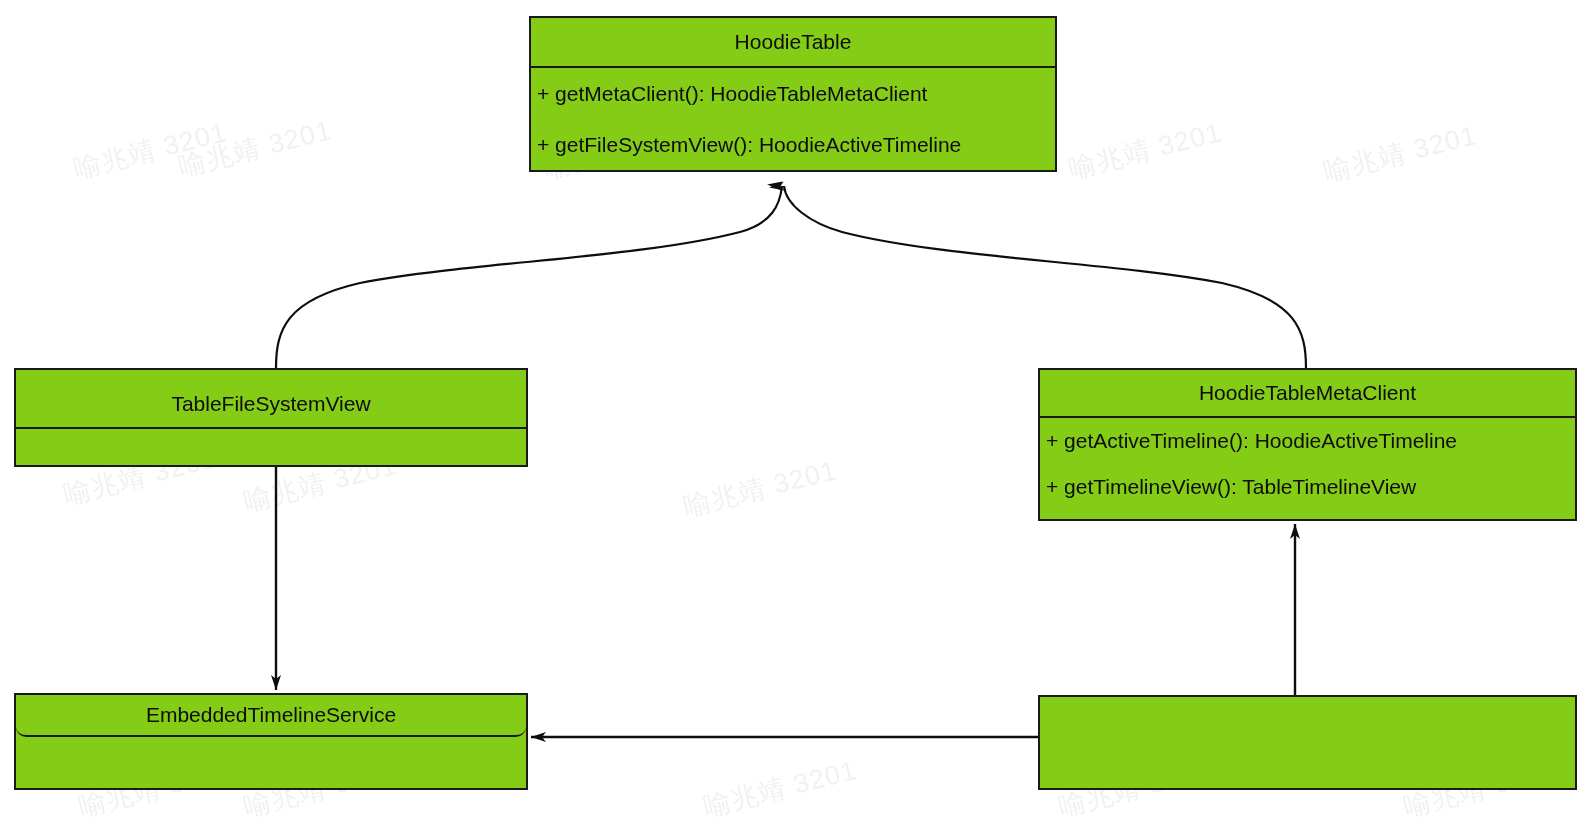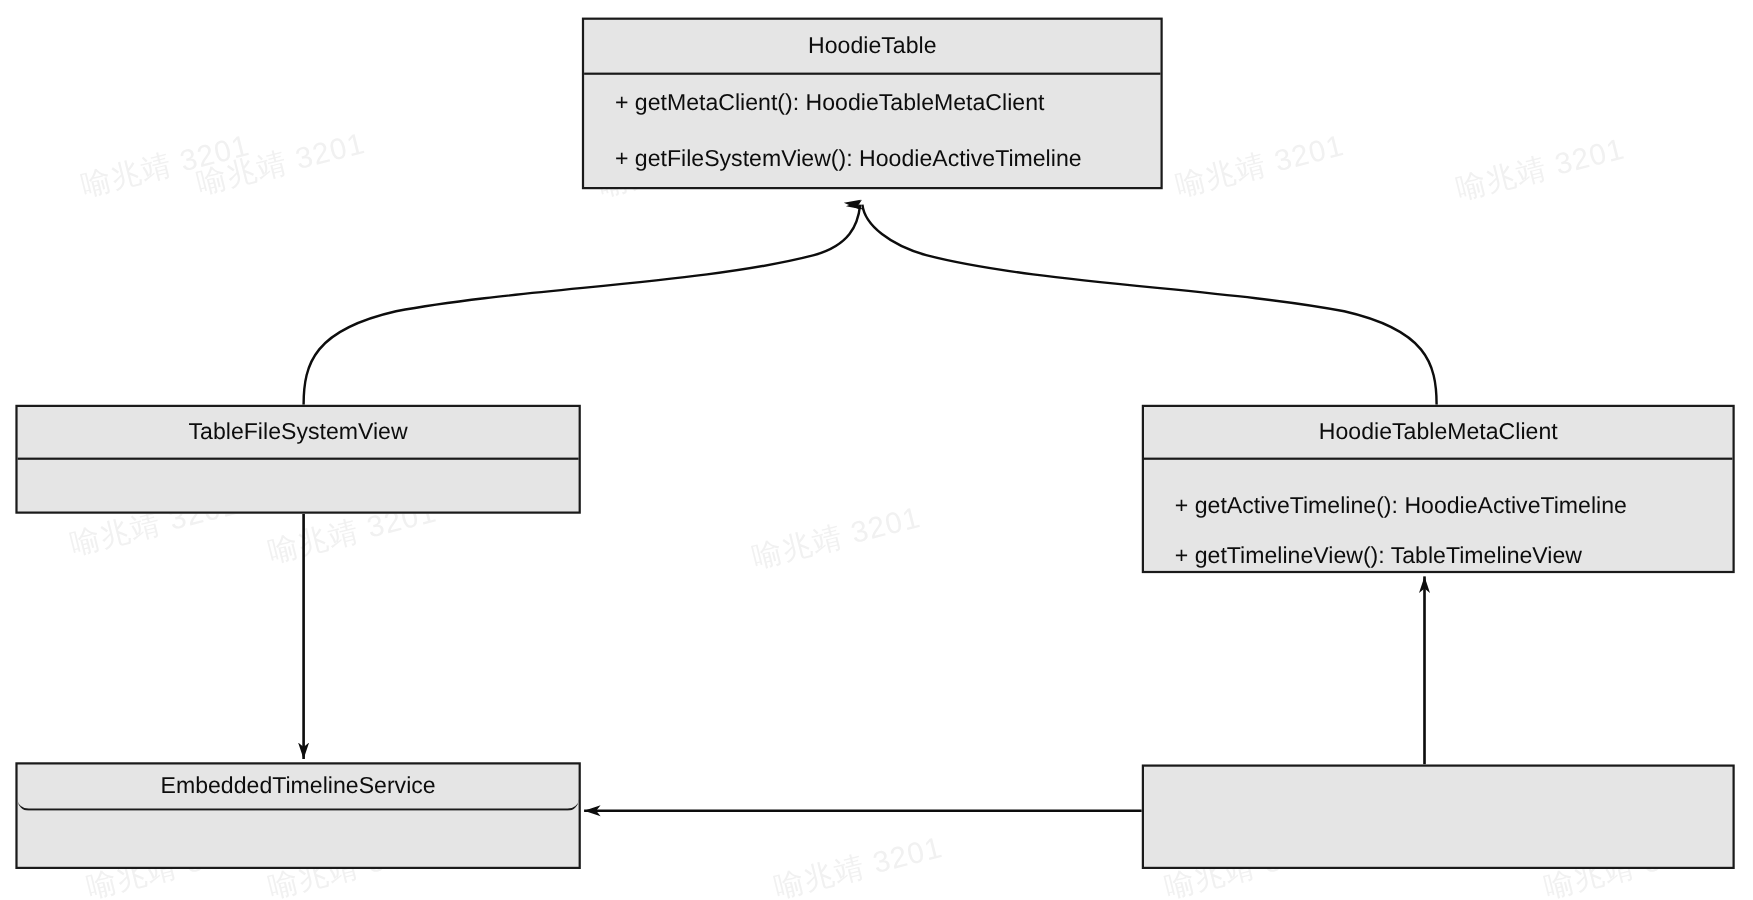--- a/index.html
+++ b/index.html
@@ -49,7 +49,7 @@
   .umlclass {
     position: absolute;
     box-sizing: border-box;
-    background: #e5e5e5;
+    background: #84cc16;
     border: 2px solid #1a1a1a;
     z-index: 3;
   }

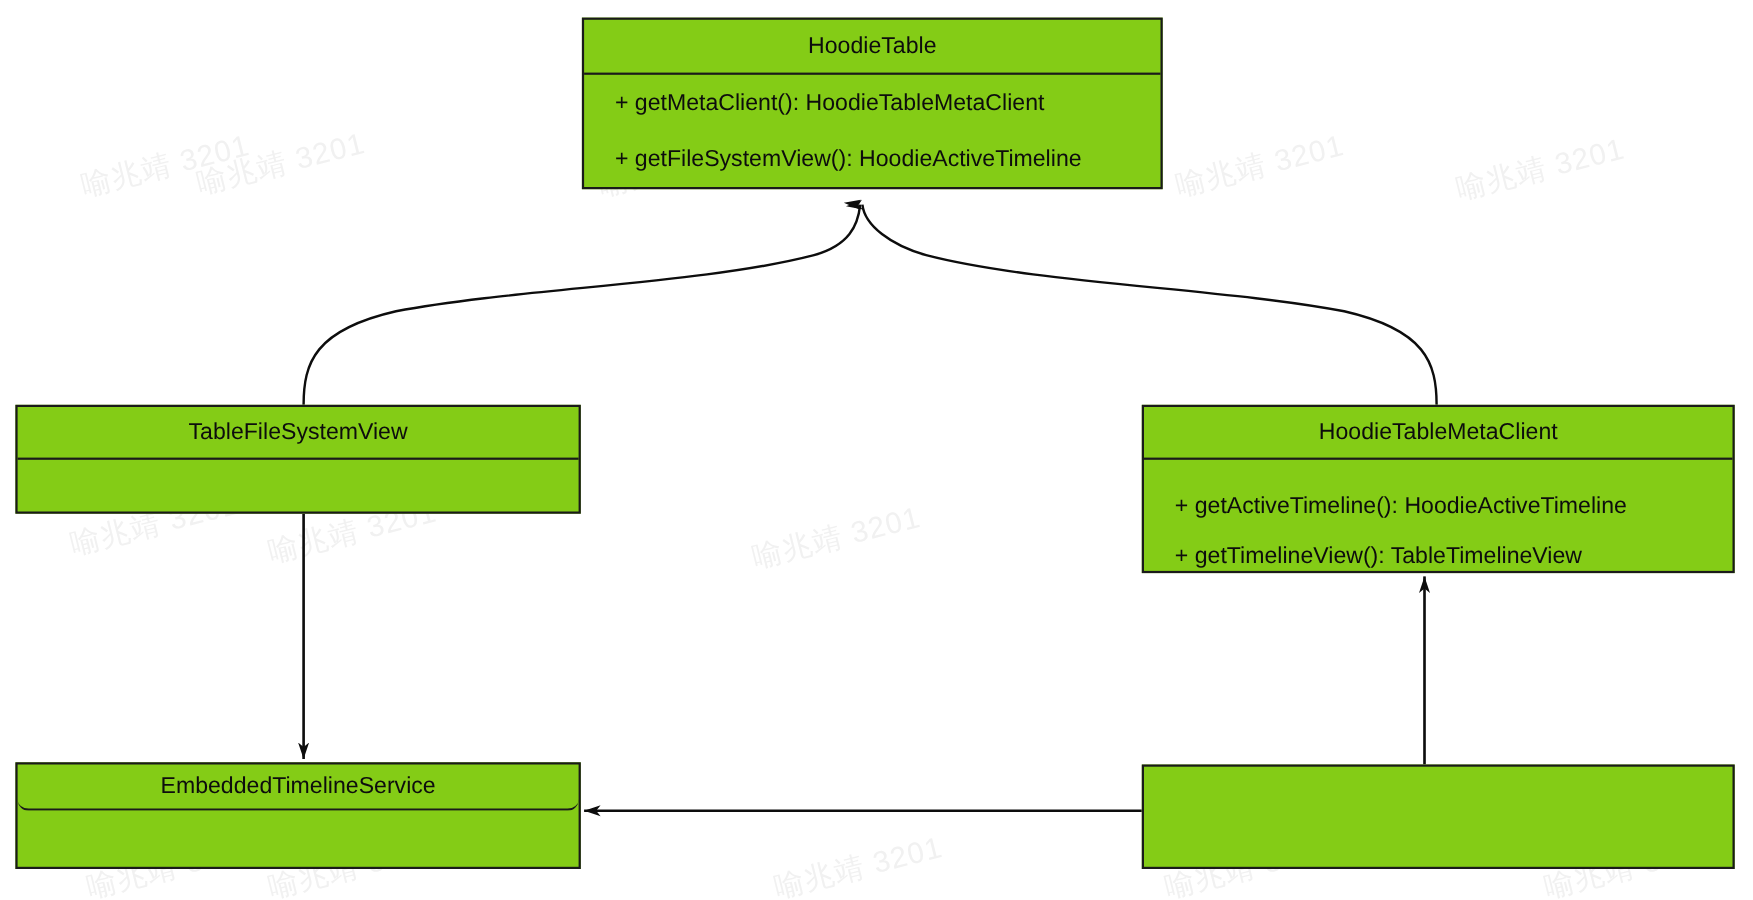--- a/index.html
+++ b/index.html
@@ -74,7 +74,7 @@
   .member {
     font-size: 21px;
     color: #0d0d0d;
-    padding: 0 28px;
+    padding: 0 6px;
     white-space: nowrap;
     display: flex;
     align-items: center;

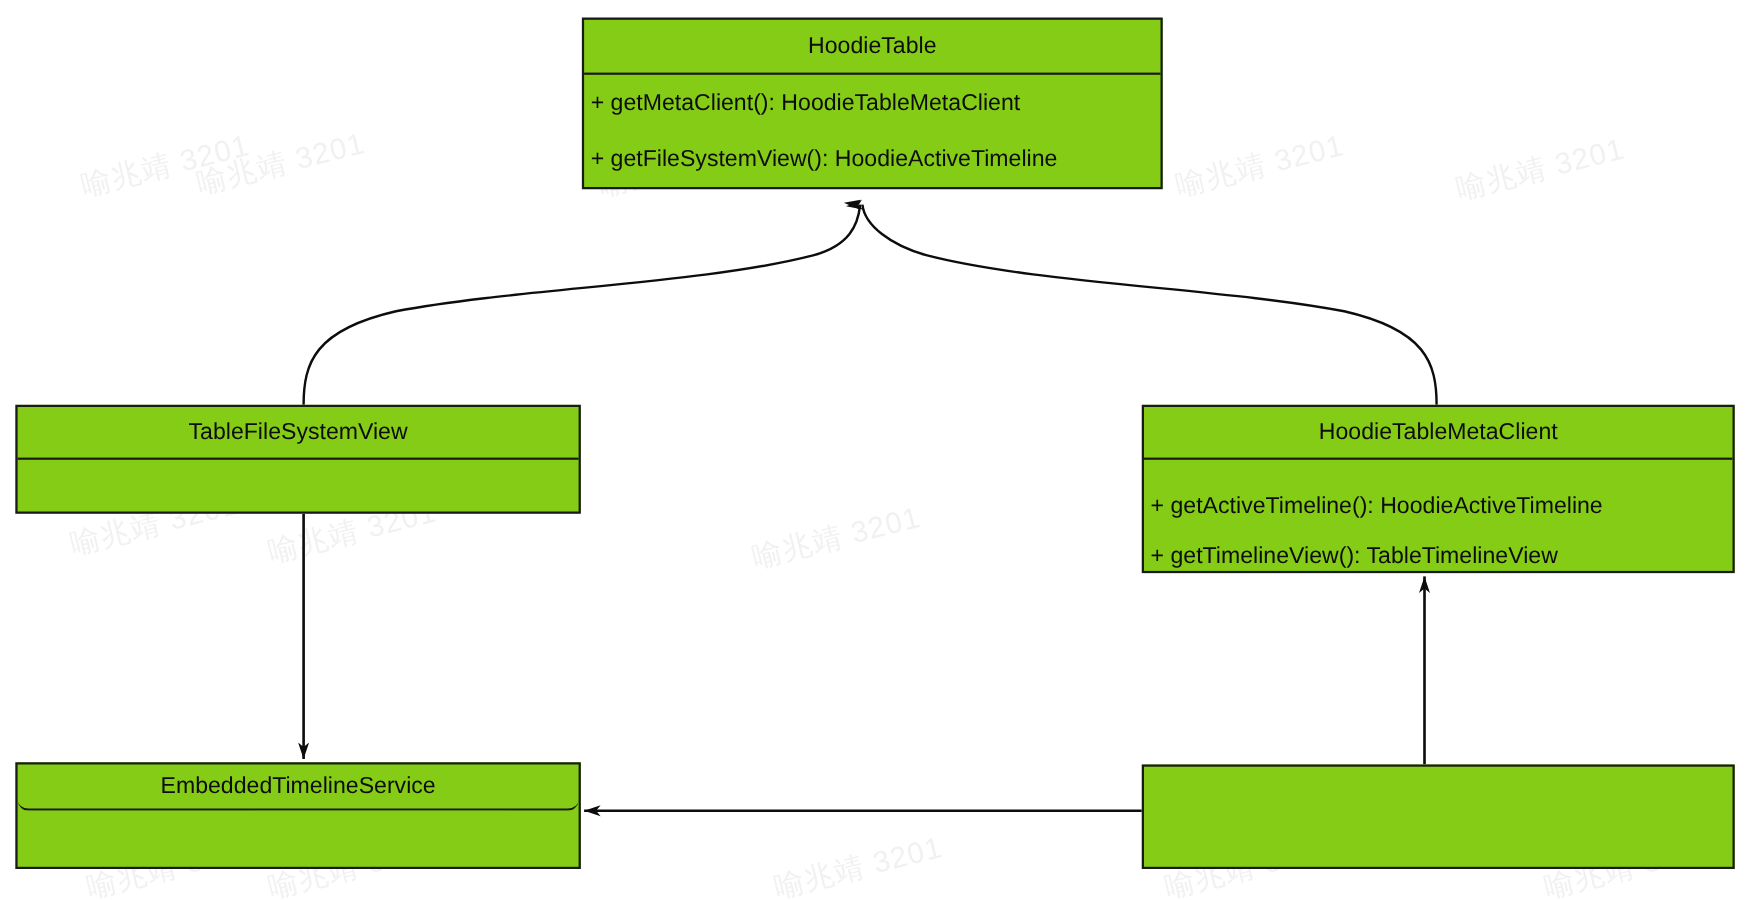--- a/index.html
+++ b/index.html
@@ -88,7 +88,7 @@
   #box-hoodie-table .member        { height: 51px; }
 
   #box-table-file-system-view  { left: 14px;  top: 368px; width: 514px; height: 99px; }
-  #box-table-file-system-view .class-title   { height: 48px; }
+  #box-table-file-system-view .class-title   { height: 48px; margin-top: 11px; }
   #box-table-file-system-view .class-members { height: 47px; }
 
   #box-hoodie-table-meta-client { left: 1038px; top: 368px; width: 539px; height: 153px; }

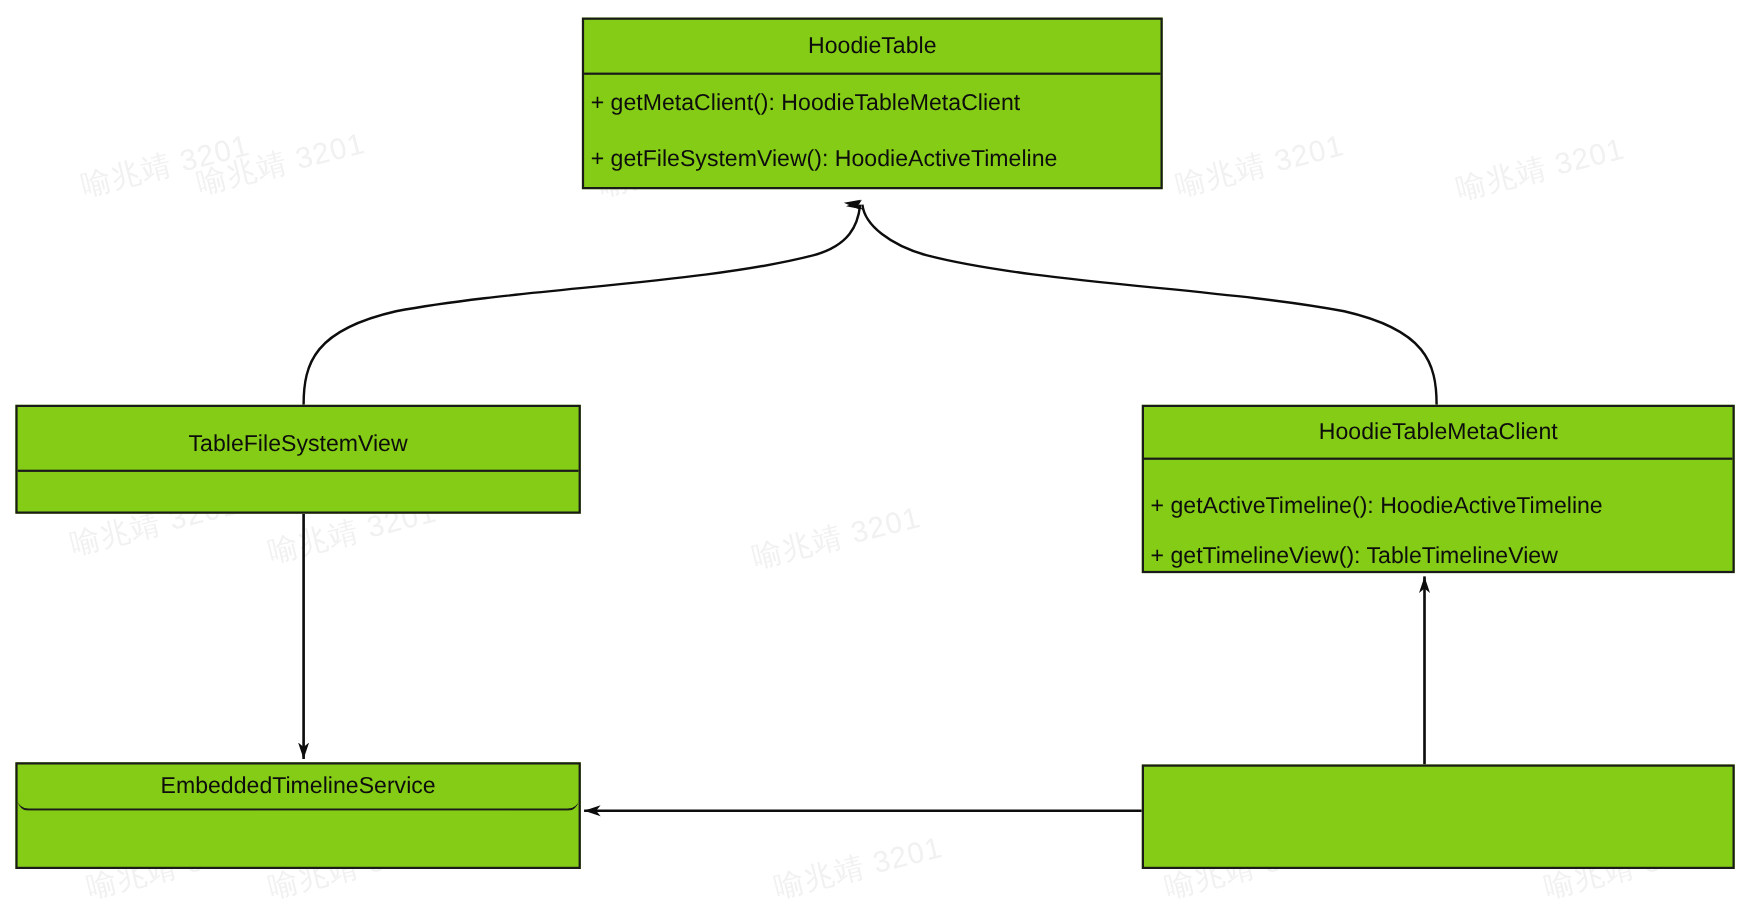--- a/index.html
+++ b/index.html
@@ -93,7 +93,7 @@
 
   #box-hoodie-table-meta-client { left: 1038px; top: 368px; width: 539px; height: 153px; }
   #box-hoodie-table-meta-client .class-title   { height: 48px; text-align: center; }
-  #box-hoodie-table-meta-client .class-members { height: 92px; margin-top: 19px; }
+  #box-hoodie-table-meta-client .class-members { height: 92px; }
   #box-hoodie-table-meta-client .member        { height: 50px; }
 
   #box-embedded-timeline-service { left: 14px; top: 693px; width: 514px; height: 97px; }

